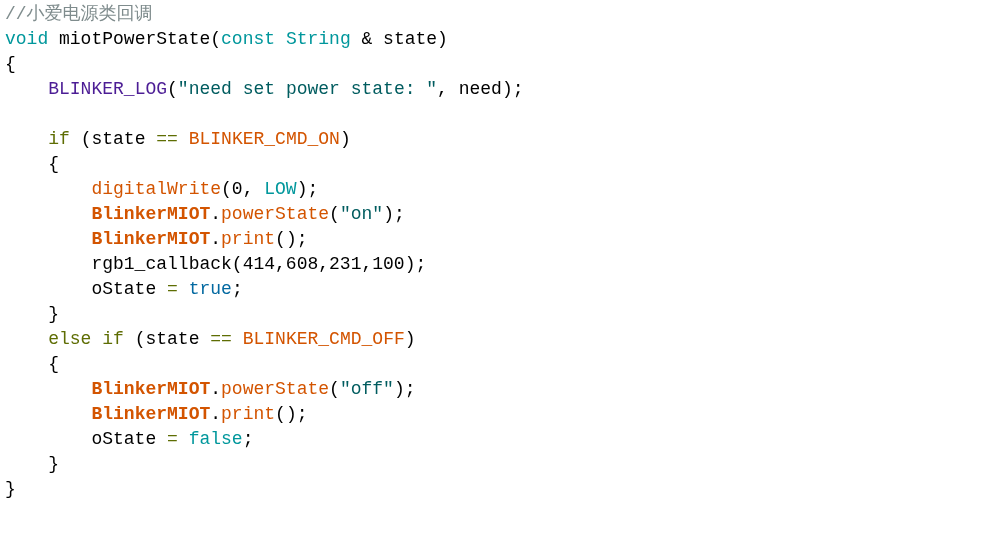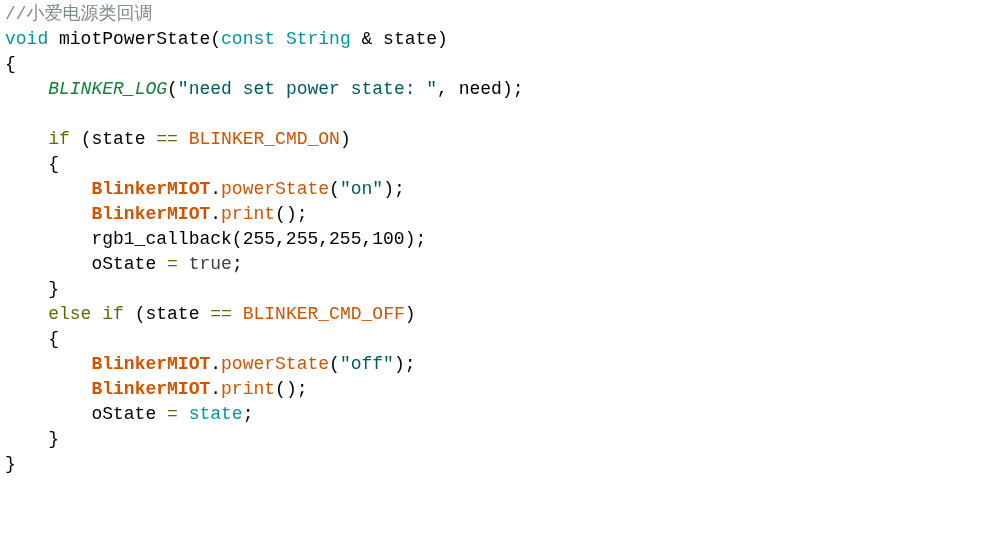--- a/index.html
+++ b/index.html
@@ -33,7 +33,7 @@
     <div class="code-line"><span class="tok" style="color: rgb(127, 140, 141);">//小爱电源类回调</span></div>
     <div class="code-line"><span class="tok" style="color: rgb(0, 151, 156);">void</span><span class="tok" style="color: rgb(0, 0, 0);"> miotPowerState(</span><span class="tok" style="color: rgb(0, 151, 156);">const</span><span class="tok" style="color: rgb(0, 0, 0);"> </span><span class="tok" style="color: rgb(0, 151, 156);">String</span><span class="tok" style="color: rgb(0, 0, 0);"> &amp; state)</span></div>
     <div class="code-line"><span class="tok" style="color: rgb(0, 0, 0);">{</span></div>
-    <div class="code-line"><span class="tok" style="color: rgb(0, 0, 0);">    </span><span class="tok" style="color: #15803d; font-style: italic;">BLINKER_LOG</span><span class="tok" style="color: rgb(0, 0, 0);">(</span><span class="tok" style="color: rgb(0, 92, 95);">"need set power state: "</span><span class="tok" style="color: rgb(0, 0, 0);">, need);</span></div>
+    <div class="code-line"><span class="tok" style="color: rgb(0, 0, 0);">    </span><span class="tok" style="color: #4c1d95;">BLINKER_LOG</span><span class="tok" style="color: rgb(0, 0, 0);">(</span><span class="tok" style="color: rgb(0, 92, 95);">"need set power state: "</span><span class="tok" style="color: rgb(0, 0, 0);">, need);</span></div>
     <div class="code-line">&nbsp;</div>
     <div class="code-line"><span class="tok" style="color: rgb(0, 0, 0);">    </span><span class="tok" style="color: rgb(94, 109, 3);">if</span><span class="tok" style="color: rgb(0, 0, 0);"> (state </span><span class="tok" style="color: rgb(94, 109, 3);">==</span><span class="tok" style="color: rgb(0, 0, 0);"> </span><span class="tok" style="color: rgb(211, 84, 0);">BLINKER_CMD_ON</span><span class="tok" style="color: rgb(0, 0, 0);">)</span></div>
     <div class="code-line"><span class="tok" style="color: rgb(0, 0, 0);">    {</span></div>

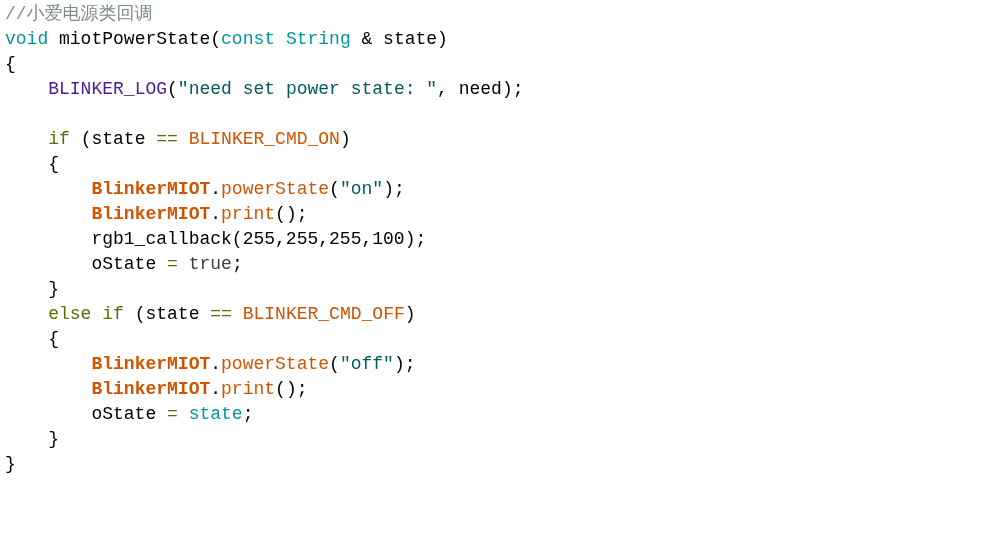--- a/index.html
+++ b/index.html
@@ -37,6 +37,7 @@
     <div class="code-line">&nbsp;</div>
     <div class="code-line"><span class="tok" style="color: rgb(0, 0, 0);">    </span><span class="tok" style="color: rgb(94, 109, 3);">if</span><span class="tok" style="color: rgb(0, 0, 0);"> (state </span><span class="tok" style="color: rgb(94, 109, 3);">==</span><span class="tok" style="color: rgb(0, 0, 0);"> </span><span class="tok" style="color: rgb(211, 84, 0);">BLINKER_CMD_ON</span><span class="tok" style="color: rgb(0, 0, 0);">)</span></div>
     <div class="code-line"><span class="tok" style="color: rgb(0, 0, 0);">    {</span></div>
+    <div class="code-line"><span class="tok" style="color: rgb(0, 0, 0);">        </span><span class="tok" style="color: rgb(211, 84, 0);">digitalWrite</span><span class="tok" style="color: rgb(0, 0, 0);">(0, </span><span class="tok" style="color: rgb(0, 151, 156);">LOW</span><span class="tok" style="color: rgb(0, 0, 0);">);</span></div>
     <div class="code-line"><span class="tok" style="color: rgb(0, 0, 0);">        </span><span class="tok bold" style="color: rgb(211, 84, 0);">BlinkerMIOT</span><span class="tok" style="color: rgb(0, 0, 0);">.</span><span class="tok" style="color: rgb(211, 84, 0);">powerState</span><span class="tok" style="color: rgb(0, 0, 0);">(</span><span class="tok" style="color: rgb(0, 92, 95);">"on"</span><span class="tok" style="color: rgb(0, 0, 0);">);</span></div>
     <div class="code-line"><span class="tok" style="color: rgb(0, 0, 0);">        </span><span class="tok bold" style="color: rgb(211, 84, 0);">BlinkerMIOT</span><span class="tok" style="color: rgb(0, 0, 0);">.</span><span class="tok" style="color: rgb(211, 84, 0);">print</span><span class="tok" style="color: rgb(0, 0, 0);">();</span></div>
     <div class="code-line"><span class="tok" style="color: rgb(0, 0, 0);">        rgb1_callback(255,255,255,100);</span></div>

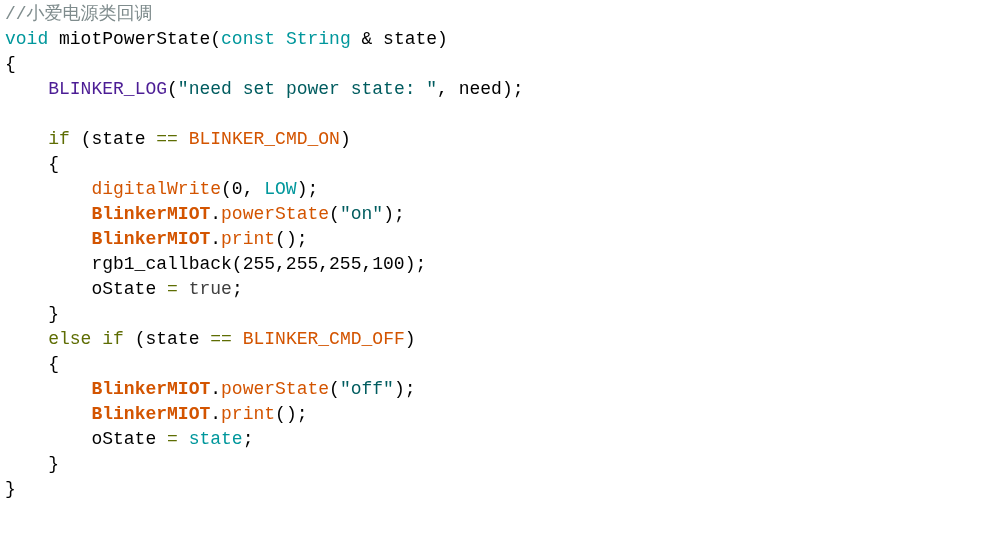--- a/index.html
+++ b/index.html
@@ -40,7 +40,7 @@
     <div class="code-line"><span class="tok" style="color: rgb(0, 0, 0);">        </span><span class="tok" style="color: rgb(211, 84, 0);">digitalWrite</span><span class="tok" style="color: rgb(0, 0, 0);">(0, </span><span class="tok" style="color: rgb(0, 151, 156);">LOW</span><span class="tok" style="color: rgb(0, 0, 0);">);</span></div>
     <div class="code-line"><span class="tok" style="color: rgb(0, 0, 0);">        </span><span class="tok bold" style="color: rgb(211, 84, 0);">BlinkerMIOT</span><span class="tok" style="color: rgb(0, 0, 0);">.</span><span class="tok" style="color: rgb(211, 84, 0);">powerState</span><span class="tok" style="color: rgb(0, 0, 0);">(</span><span class="tok" style="color: rgb(0, 92, 95);">"on"</span><span class="tok" style="color: rgb(0, 0, 0);">);</span></div>
     <div class="code-line"><span class="tok" style="color: rgb(0, 0, 0);">        </span><span class="tok bold" style="color: rgb(211, 84, 0);">BlinkerMIOT</span><span class="tok" style="color: rgb(0, 0, 0);">.</span><span class="tok" style="color: rgb(211, 84, 0);">print</span><span class="tok" style="color: rgb(0, 0, 0);">();</span></div>
-    <div class="code-line"><span class="tok" style="color: rgb(0, 0, 0);">        rgb1_callback(255,255,255,100);</span></div>
+    <div class="code-line"><span class="tok" style="color: rgb(0, 0, 0);">        rgb1_callback(414,608,231,100);</span></div>
     <div class="code-line"><span class="tok" style="color: rgb(0, 0, 0);">        oState </span><span class="tok" style="color: rgb(94, 109, 3);">=</span><span class="tok" style="color: rgb(0, 0, 0);"> </span><span class="tok" style="color: #404040;">true</span><span class="tok" style="color: rgb(0, 0, 0);">;</span></div>
     <div class="code-line"><span class="tok" style="color: rgb(0, 0, 0);">    }</span></div>
     <div class="code-line"><span class="tok" style="color: rgb(0, 0, 0);">    </span><span class="tok" style="color: rgb(94, 109, 3);">else</span><span class="tok" style="color: rgb(0, 0, 0);"> </span><span class="tok" style="color: rgb(94, 109, 3);">if</span><span class="tok" style="color: rgb(0, 0, 0);"> (state </span><span class="tok" style="color: rgb(94, 109, 3);">==</span><span class="tok" style="color: rgb(0, 0, 0);"> </span><span class="tok" style="color: rgb(211, 84, 0);">BLINKER_CMD_OFF</span><span class="tok" style="color: rgb(0, 0, 0);">)</span></div>

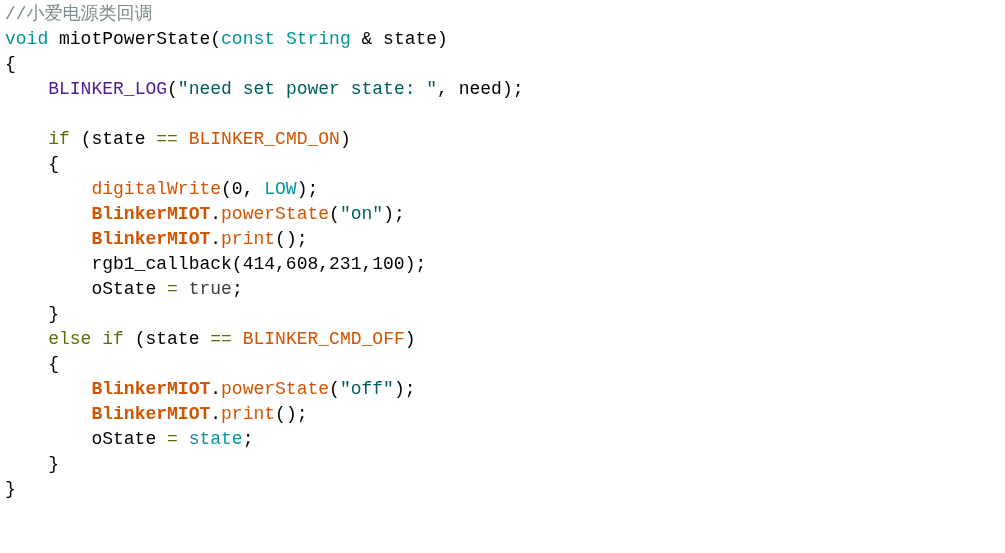--- a/index.html
+++ b/index.html
@@ -41,7 +41,7 @@
     <div class="code-line"><span class="tok" style="color: rgb(0, 0, 0);">        </span><span class="tok bold" style="color: rgb(211, 84, 0);">BlinkerMIOT</span><span class="tok" style="color: rgb(0, 0, 0);">.</span><span class="tok" style="color: rgb(211, 84, 0);">powerState</span><span class="tok" style="color: rgb(0, 0, 0);">(</span><span class="tok" style="color: rgb(0, 92, 95);">"on"</span><span class="tok" style="color: rgb(0, 0, 0);">);</span></div>
     <div class="code-line"><span class="tok" style="color: rgb(0, 0, 0);">        </span><span class="tok bold" style="color: rgb(211, 84, 0);">BlinkerMIOT</span><span class="tok" style="color: rgb(0, 0, 0);">.</span><span class="tok" style="color: rgb(211, 84, 0);">print</span><span class="tok" style="color: rgb(0, 0, 0);">();</span></div>
     <div class="code-line"><span class="tok" style="color: rgb(0, 0, 0);">        rgb1_callback(414,608,231,100);</span></div>
-    <div class="code-line"><span class="tok" style="color: rgb(0, 0, 0);">        oState </span><span class="tok" style="color: rgb(94, 109, 3);">=</span><span class="tok" style="color: rgb(0, 0, 0);"> </span><span class="tok" style="color: #404040;">true</span><span class="tok" style="color: rgb(0, 0, 0);">;</span></div>
+    <div class="code-line"><span class="tok" style="color: rgb(0, 0, 0);">        oState </span><span class="tok" style="color: rgb(94, 109, 3);">=</span><span class="tok" style="color: rgb(0, 0, 0);"> </span><span class="tok" style="color: #0369a1;">true</span><span class="tok" style="color: rgb(0, 0, 0);">;</span></div>
     <div class="code-line"><span class="tok" style="color: rgb(0, 0, 0);">    }</span></div>
     <div class="code-line"><span class="tok" style="color: rgb(0, 0, 0);">    </span><span class="tok" style="color: rgb(94, 109, 3);">else</span><span class="tok" style="color: rgb(0, 0, 0);"> </span><span class="tok" style="color: rgb(94, 109, 3);">if</span><span class="tok" style="color: rgb(0, 0, 0);"> (state </span><span class="tok" style="color: rgb(94, 109, 3);">==</span><span class="tok" style="color: rgb(0, 0, 0);"> </span><span class="tok" style="color: rgb(211, 84, 0);">BLINKER_CMD_OFF</span><span class="tok" style="color: rgb(0, 0, 0);">)</span></div>
     <div class="code-line"><span class="tok" style="color: rgb(0, 0, 0);">    {</span></div>

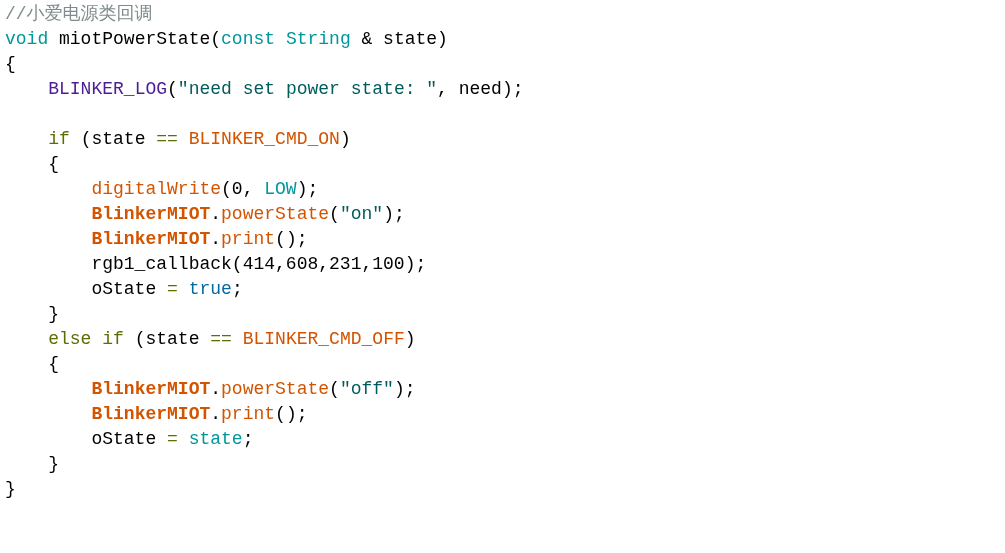--- a/index.html
+++ b/index.html
@@ -47,7 +47,7 @@
     <div class="code-line"><span class="tok" style="color: rgb(0, 0, 0);">    {</span></div>
     <div class="code-line"><span class="tok" style="color: rgb(0, 0, 0);">        </span><span class="tok bold" style="color: rgb(211, 84, 0);">BlinkerMIOT</span><span class="tok" style="color: rgb(0, 0, 0);">.</span><span class="tok" style="color: rgb(211, 84, 0);">powerState</span><span class="tok" style="color: rgb(0, 0, 0);">(</span><span class="tok" style="color: rgb(0, 92, 95);">"off"</span><span class="tok" style="color: rgb(0, 0, 0);">);</span></div>
     <div class="code-line"><span class="tok" style="color: rgb(0, 0, 0);">        </span><span class="tok bold" style="color: rgb(211, 84, 0);">BlinkerMIOT</span><span class="tok" style="color: rgb(0, 0, 0);">.</span><span class="tok" style="color: rgb(211, 84, 0);">print</span><span class="tok" style="color: rgb(0, 0, 0);">();</span></div>
-    <div class="code-line"><span class="tok" style="color: rgb(0, 0, 0);">        oState </span><span class="tok" style="color: rgb(94, 109, 3);">=</span><span class="tok" style="color: rgb(0, 0, 0);"> </span><span class="tok" style="color: rgb(0, 151, 156);">state</span><span class="tok" style="color: rgb(0, 0, 0);">;</span></div>
+    <div class="code-line"><span class="tok" style="color: rgb(0, 0, 0);">        oState </span><span class="tok" style="color: rgb(94, 109, 3);">=</span><span class="tok" style="color: rgb(0, 0, 0);"> </span><span class="tok" style="color: rgb(0, 151, 156);">false</span><span class="tok" style="color: rgb(0, 0, 0);">;</span></div>
     <div class="code-line"><span class="tok" style="color: rgb(0, 0, 0);">    }</span></div>
     <div class="code-line"><span class="tok" style="color: rgb(0, 0, 0);">}</span></div>
   </div>

